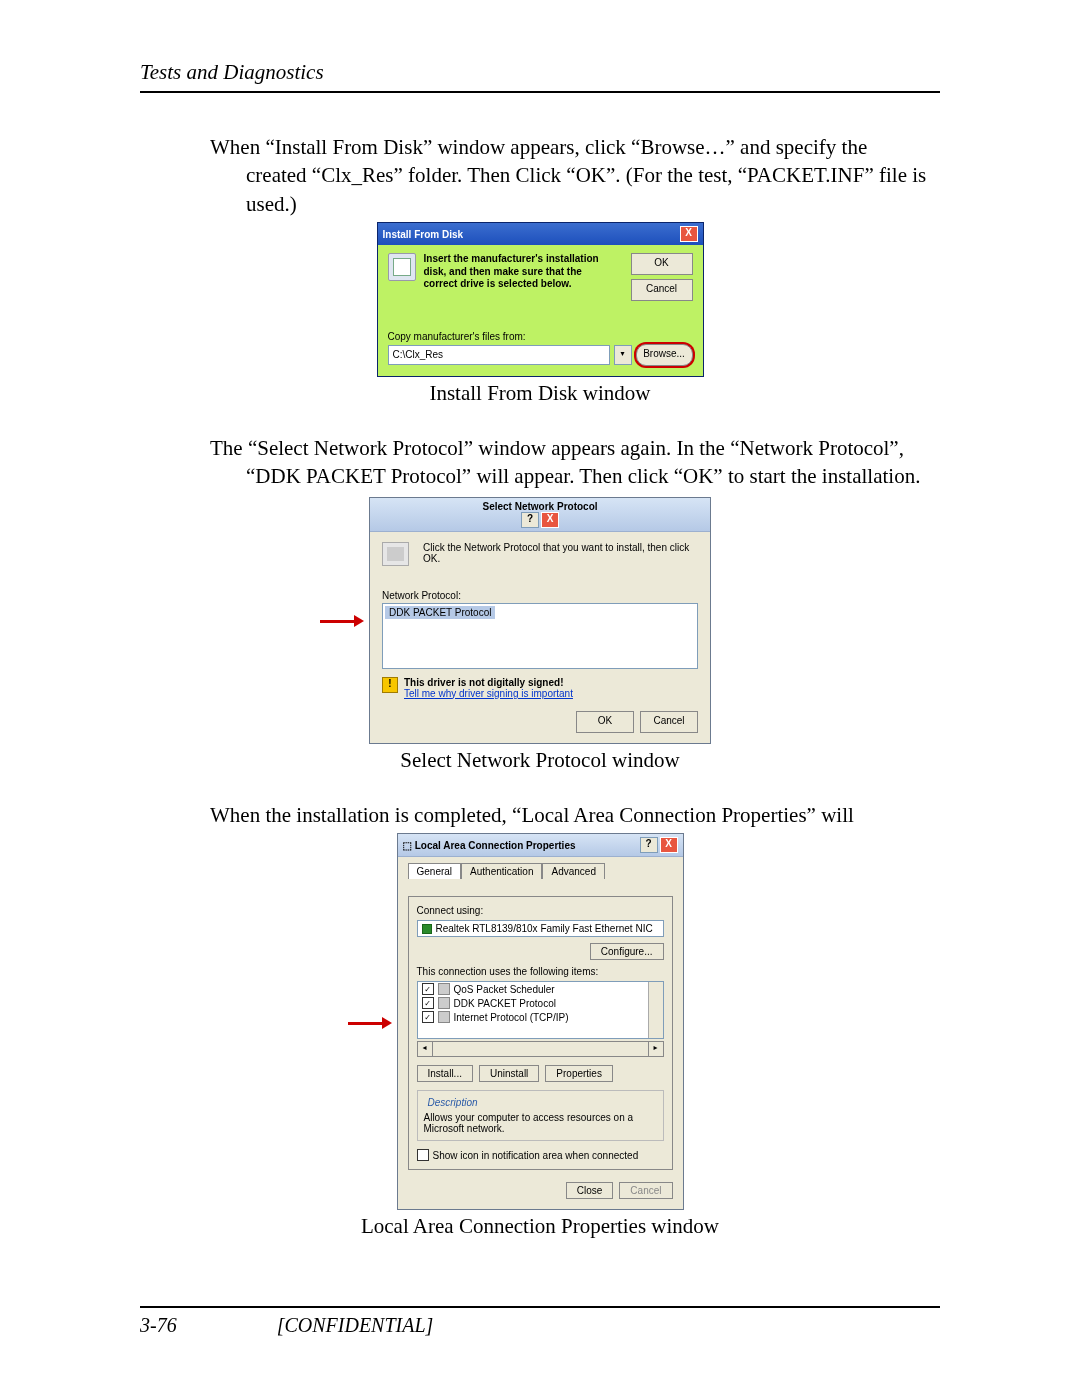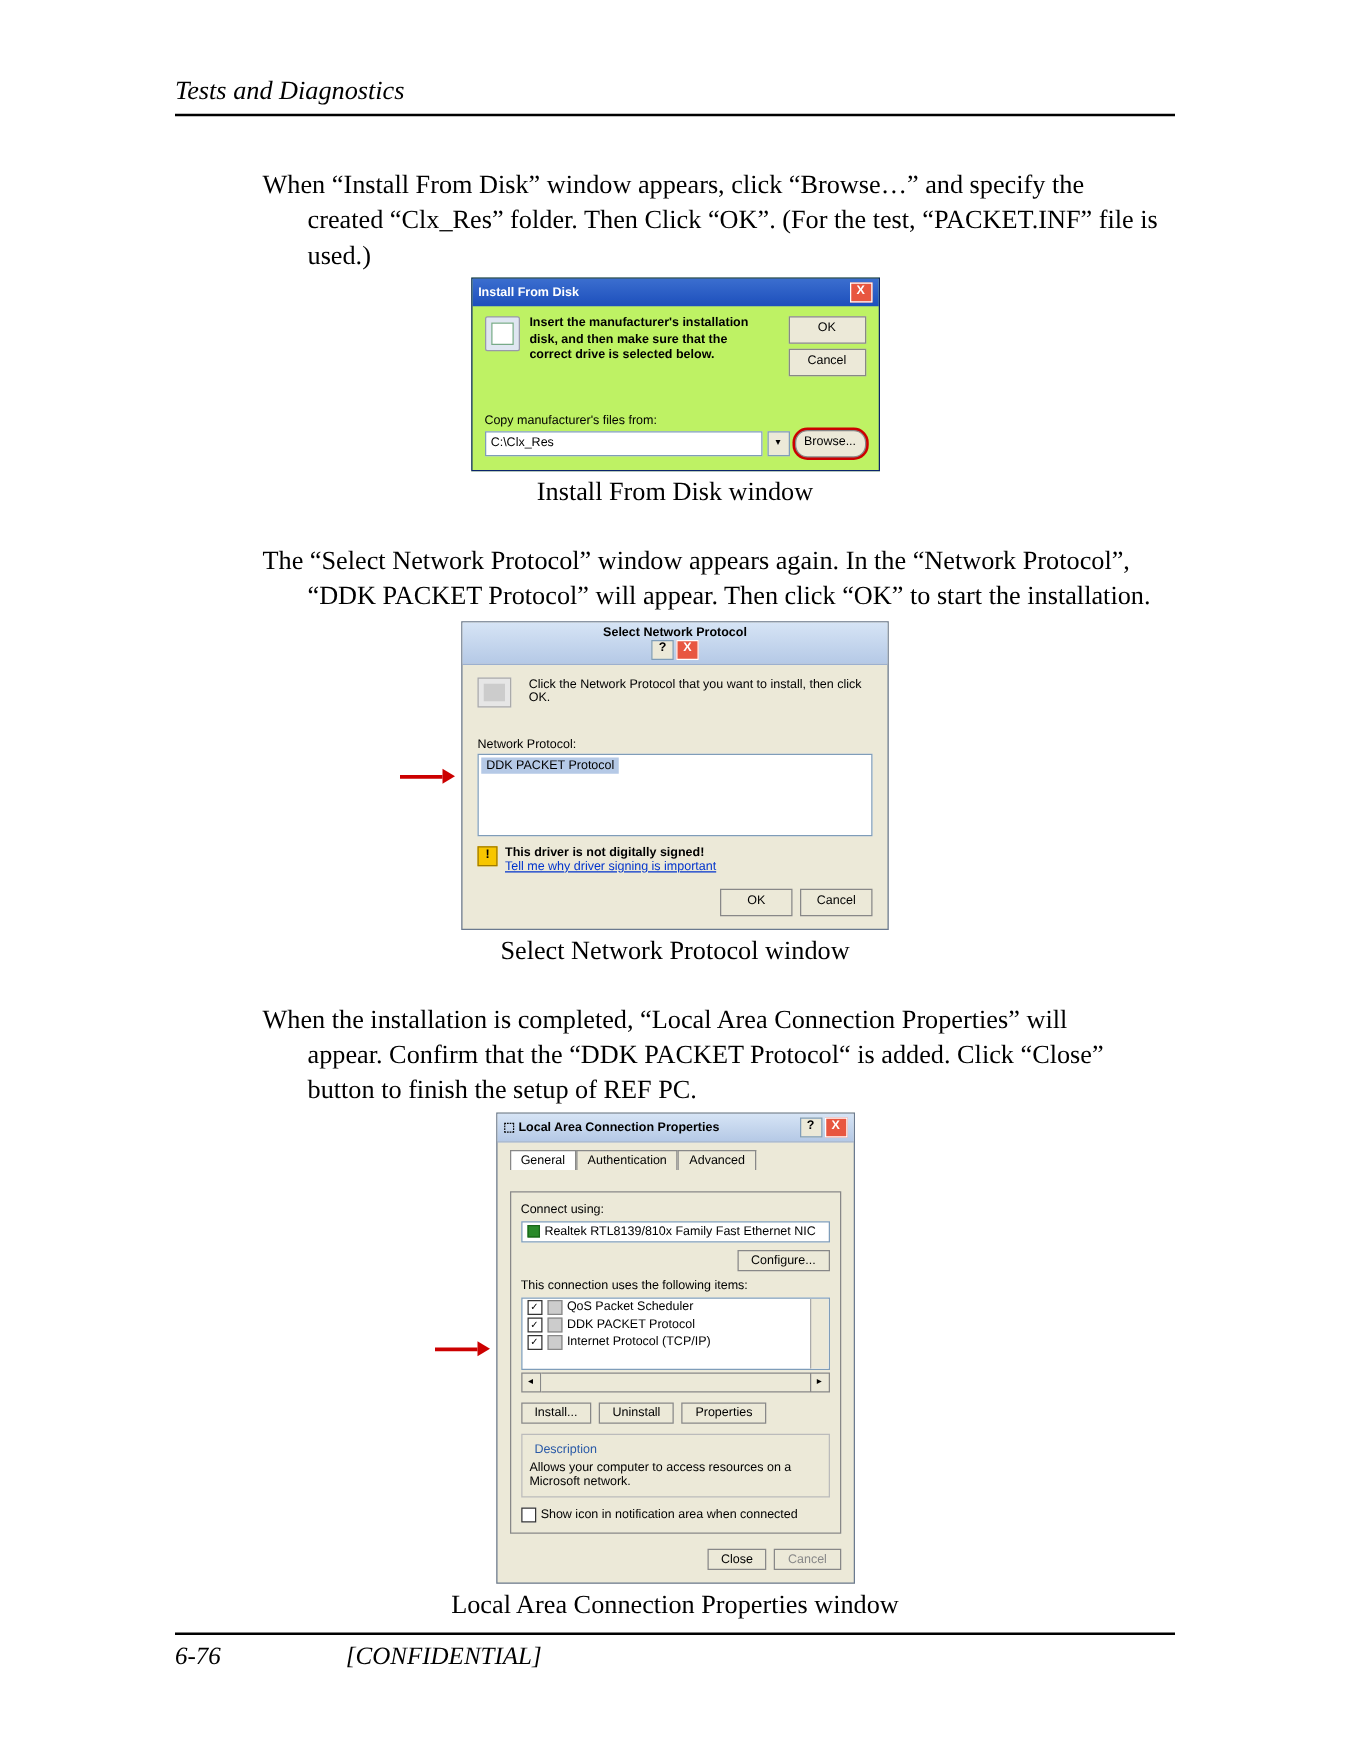--- a/index.html
+++ b/index.html
@@ -317,7 +317,6 @@
 
   <p class="body-text">
     <span>When the installation is completed, “Local Area Connection Properties” will</span>
-    <span class="indent">appear. Confirm that the “DDK PACKET Protocol“ is added. Click “Close” button to finish the setup of REF PC.</span>
   </p>
 
   <div class="dialog-wrap">

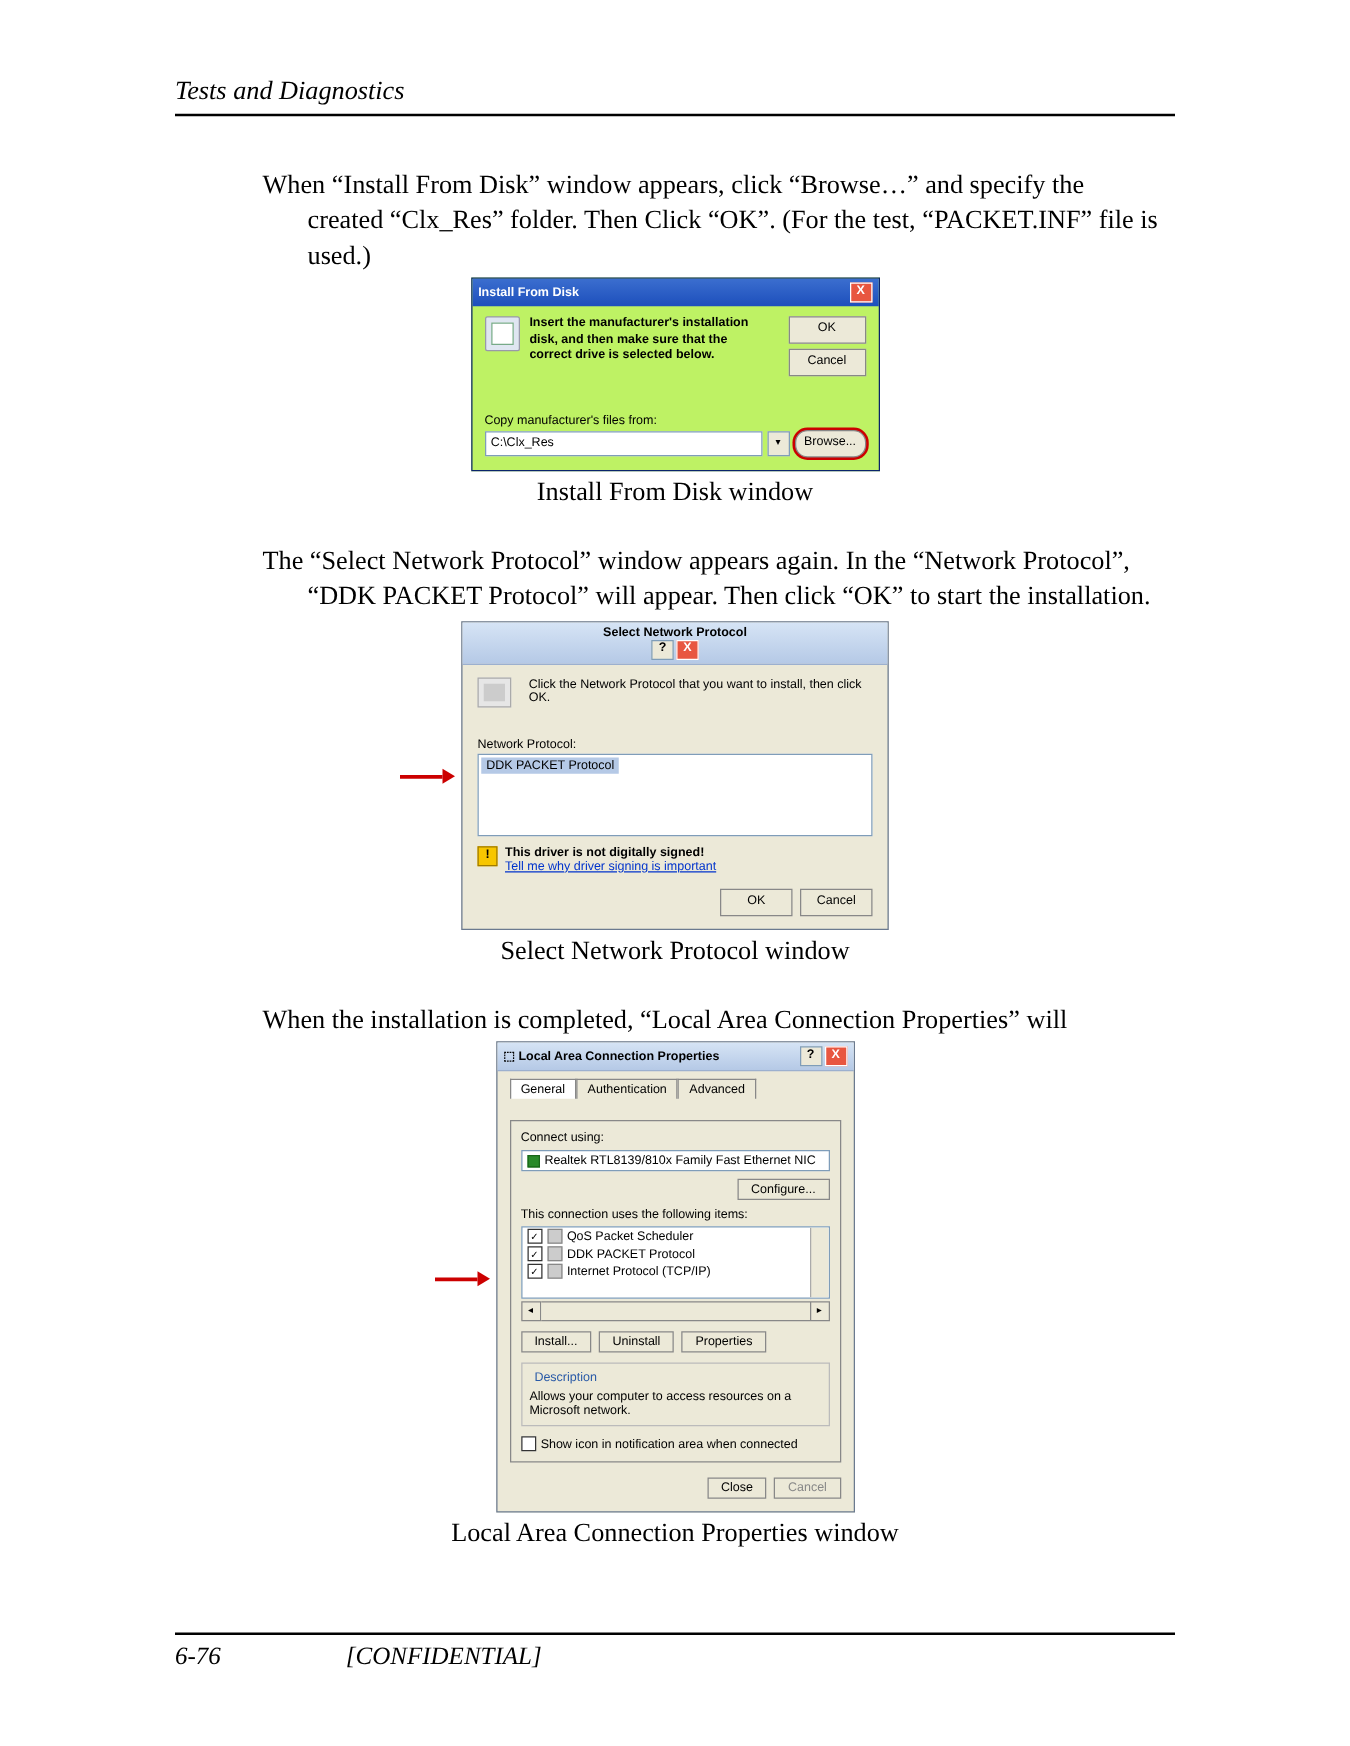--- a/index.html
+++ b/index.html
@@ -220,7 +220,7 @@
   .lacp-desc {
     border:1px solid #bbb; padding:6px; margin-top:8px; font-size:10px;
   }
-  .lacp-desc-title{color:#2a5aa7;font-size:10px;margin:-12px 0 4px 2px;background:#ece9d8;display:inline-block;padding:0 2px;}
+  .lacp-desc-title{color:#2a5aa7;font-size:10px;margin:-12px 0 4px 2px;background:#ece9d8;display:inline-block;padding:0 2px;font-style:italic;}
   .lacp-checkrow{display:flex;align-items:center;gap:4px;margin-top:8px;font-size:10px;}
   .lacp-bottom{display:flex;justify-content:flex-end;gap:6px;margin-top:12px;}
 

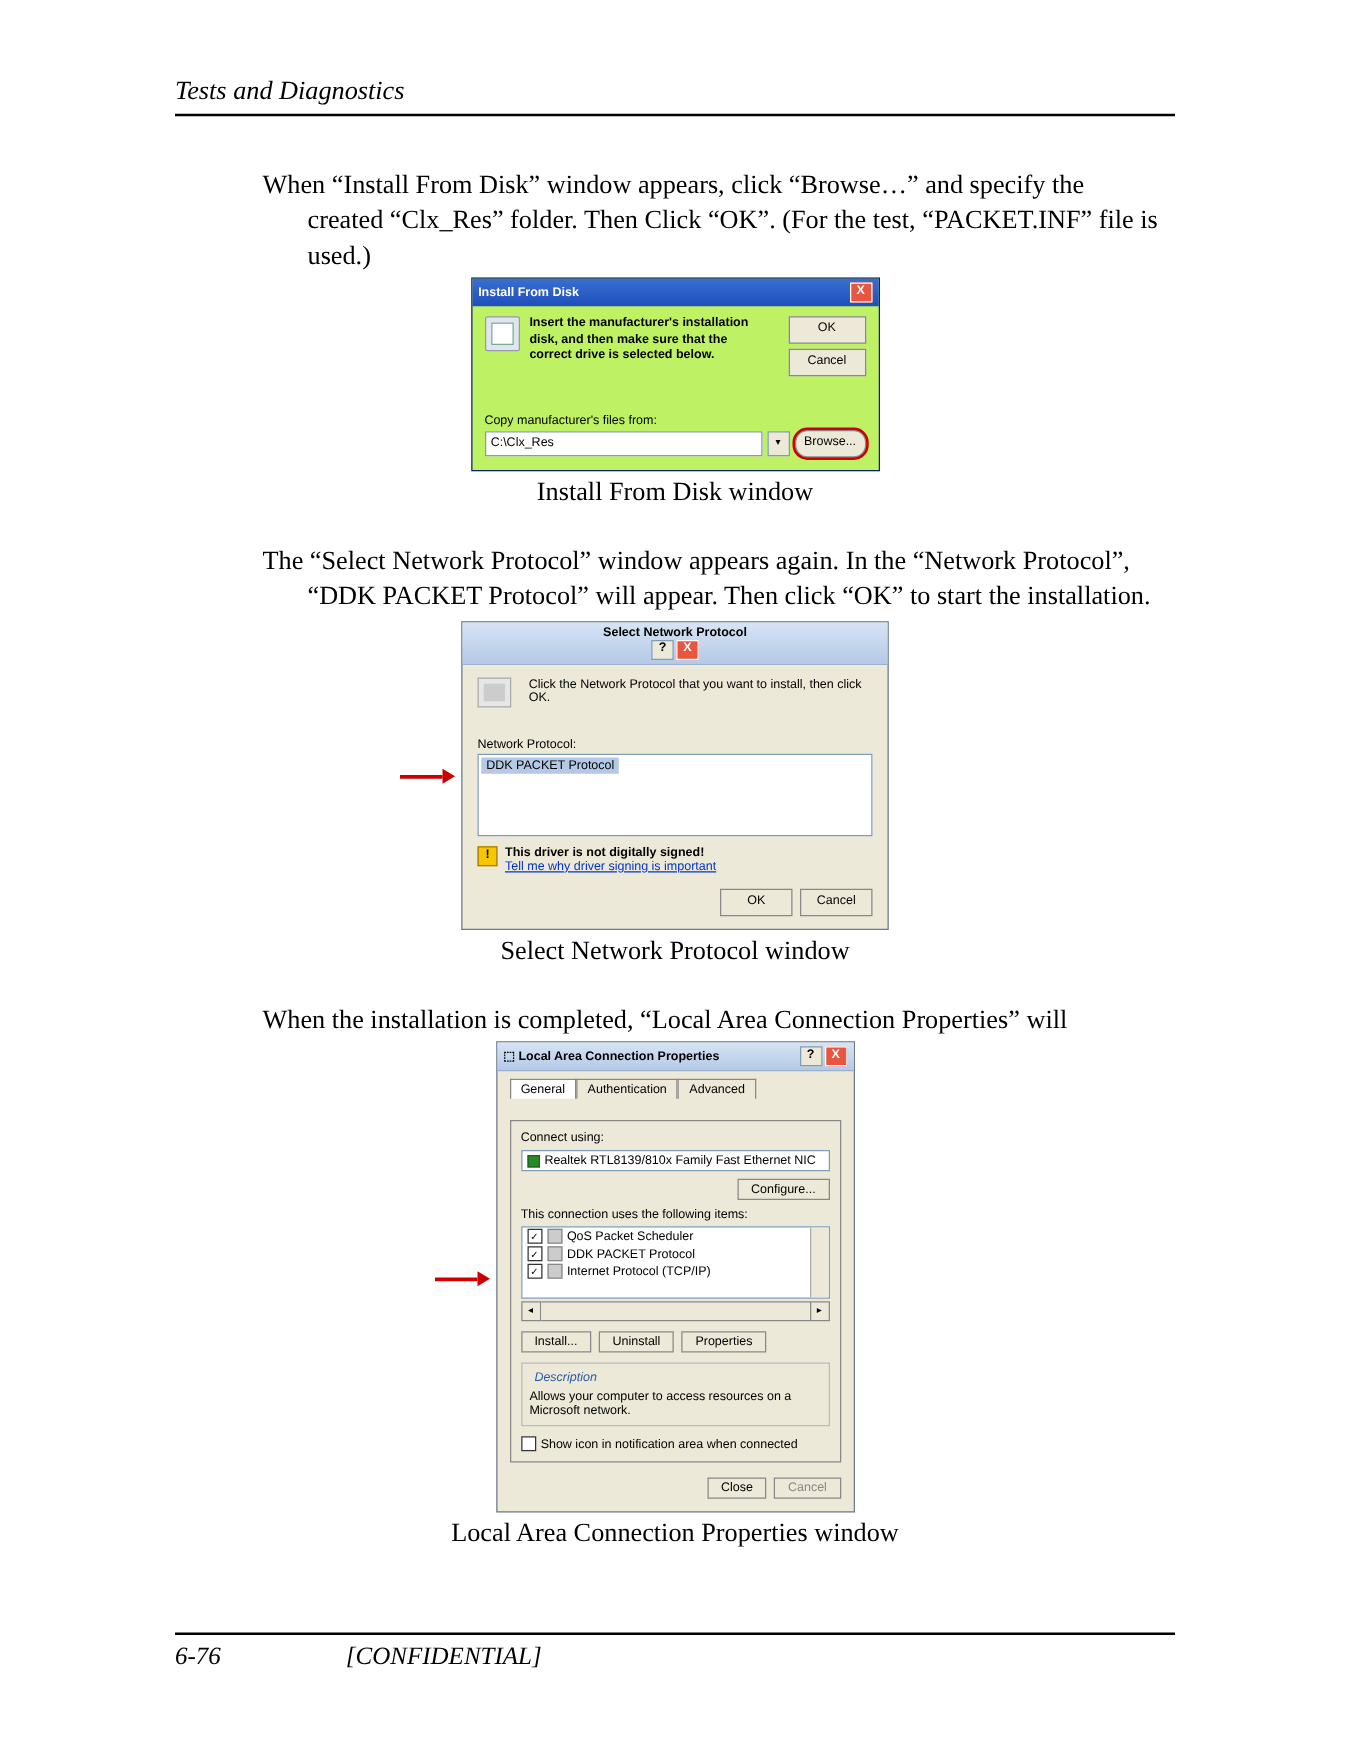--- a/index.html
+++ b/index.html
@@ -392,7 +392,7 @@
 </div>
 
 <div class="footer">
-  <div class="fl">6-76</div>
+  <div class="fl">3-76</div>
   <div class="fc">[CONFIDENTIAL]</div>
 </div>
 

